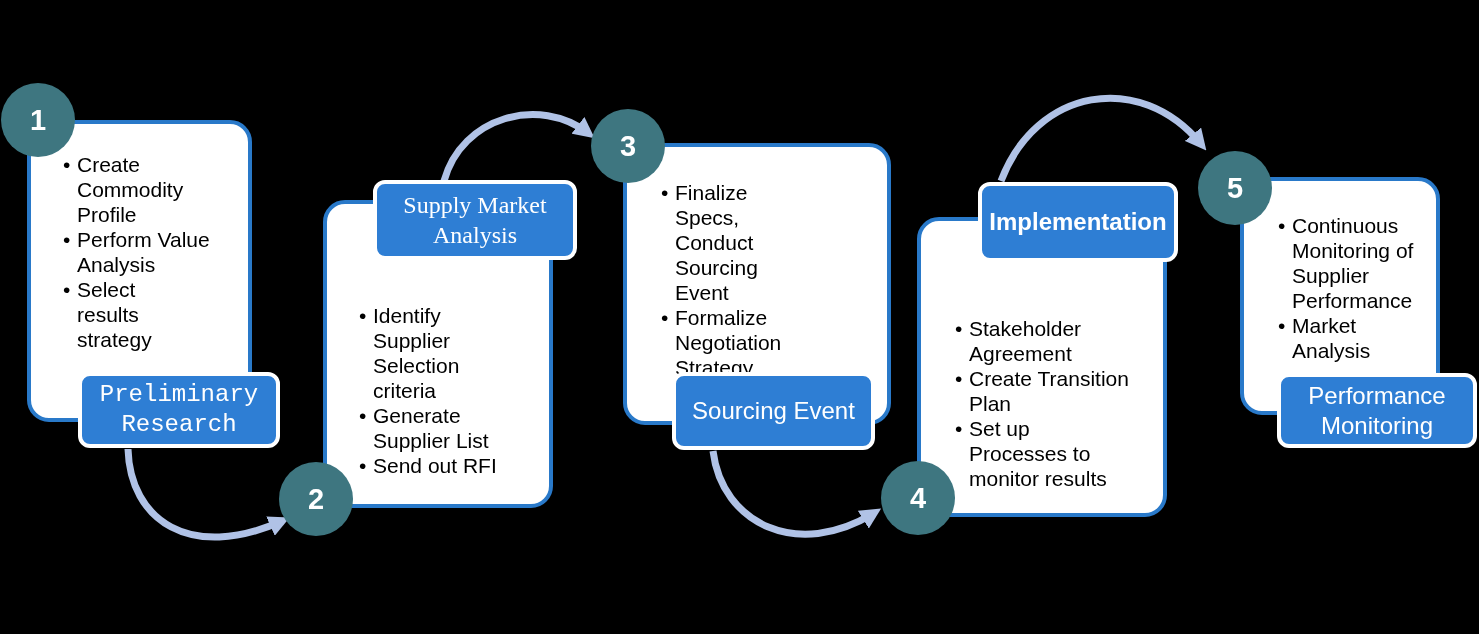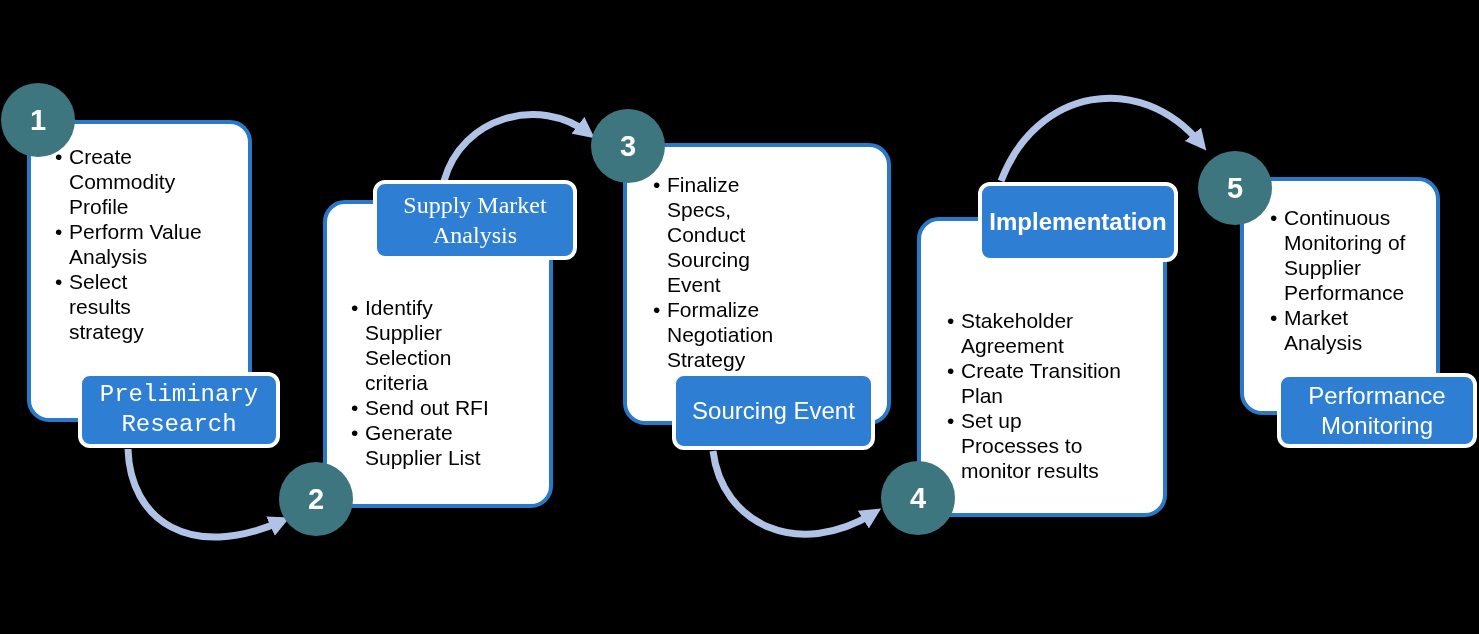--- a/index.html
+++ b/index.html
@@ -30,7 +30,7 @@
     z-index: 2;
   }
   .bullets {
-    margin: 0;
+    margin: 8px;
     list-style: none;
     color: #000000;
     font-size: 21px;

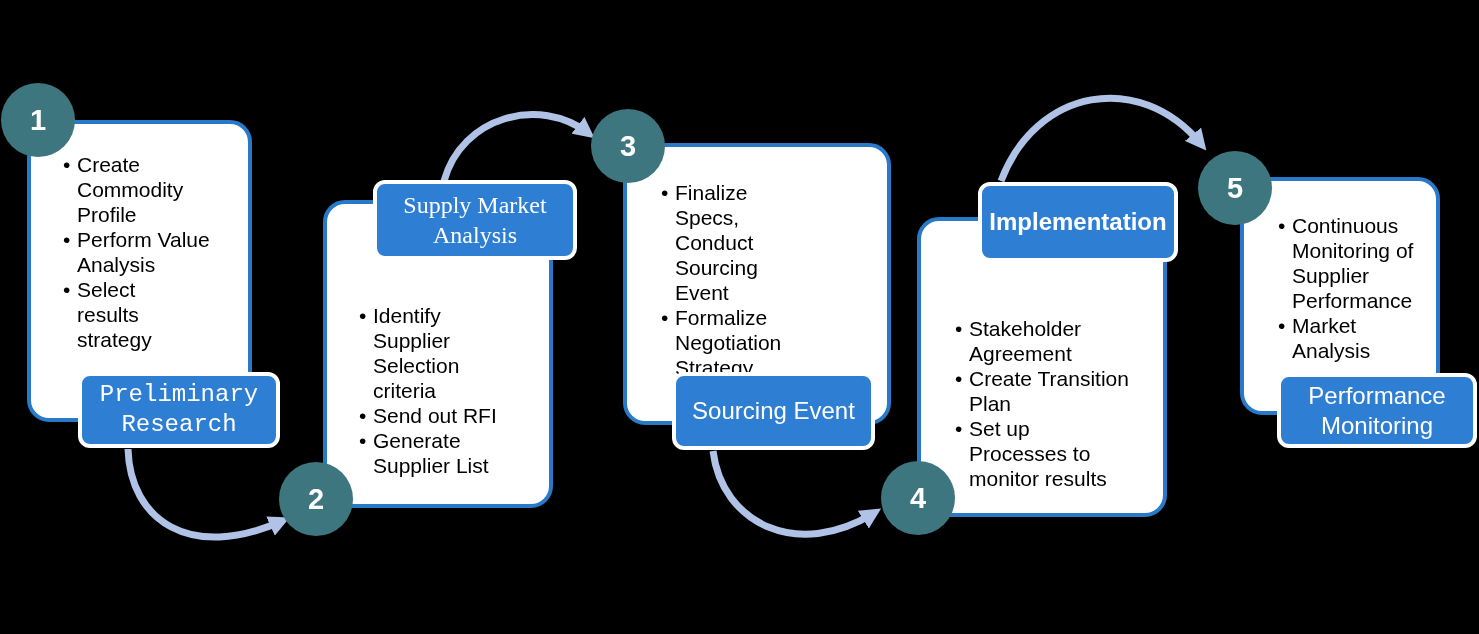--- a/index.html
+++ b/index.html
@@ -147,9 +147,9 @@
 Supplier
 Selection
 criteria</li>
-        <li>Send out RFI</li>
         <li>Generate
 Supplier List</li>
+        <li>Send out RFI</li>
       </ul>
     </div>
     <div class="label">

